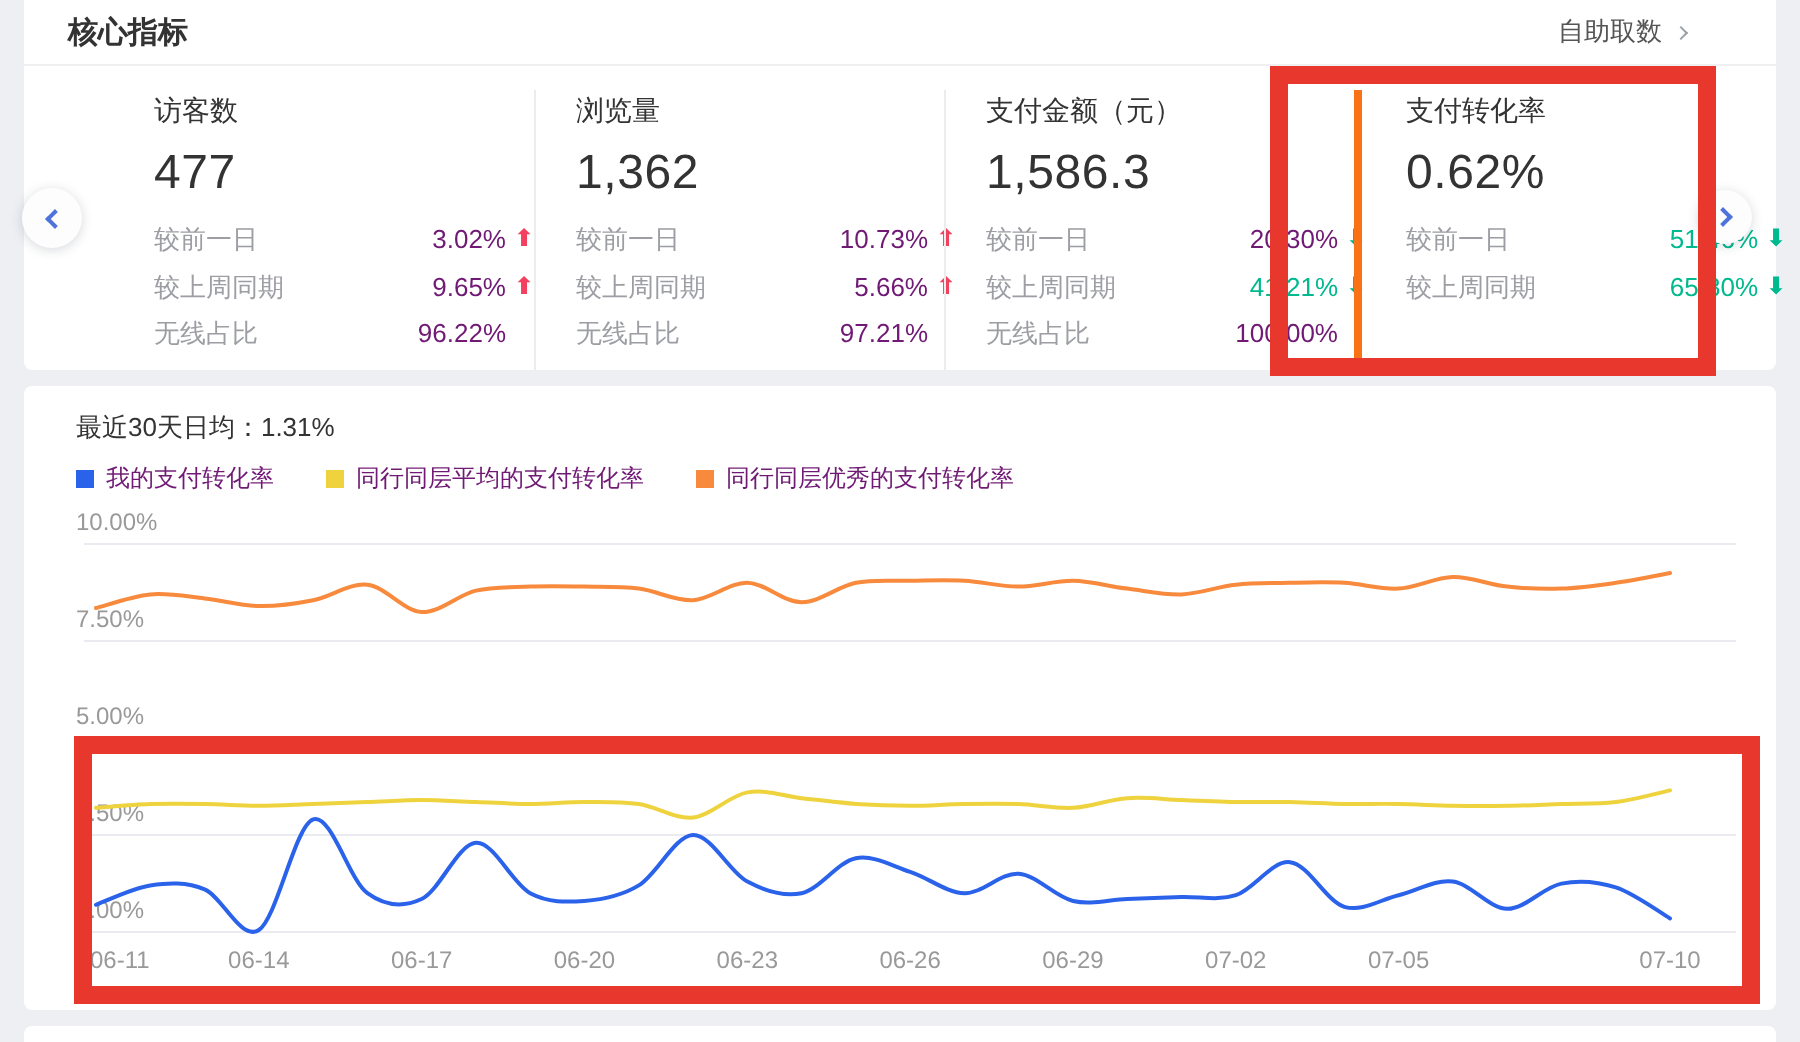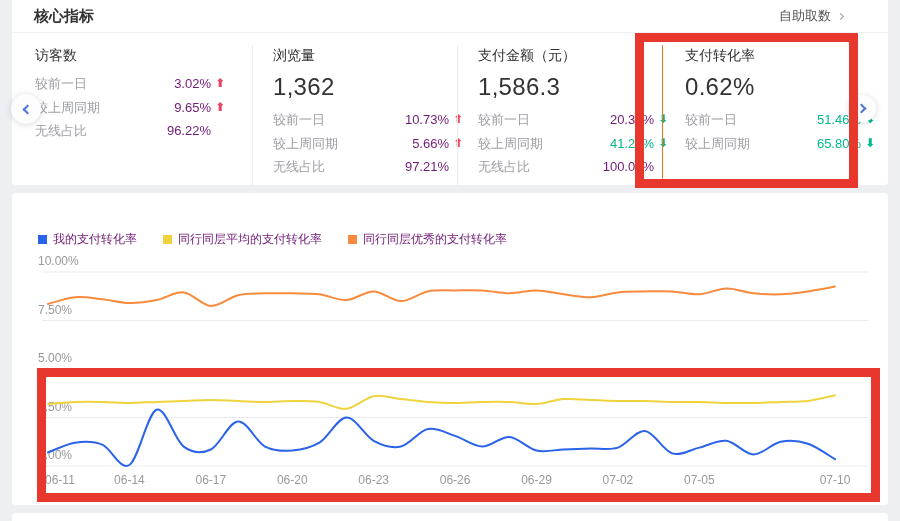--- a/index.html
+++ b/index.html
@@ -16,7 +16,7 @@
   .chev.small{width:5px;height:5px;border-width:1.5px;border-color:#9aa0a6;}
   .chev.left{transform:rotate(45deg);margin-left:3px;}
   .chev.right{transform:rotate(-135deg);margin-right:3px;}
-  .cards{display:flex;align-items:stretch;height:140px;margin-top:12px;padding-left:23px;}
+  .cards{display:flex;align-items:stretch;height:140px;margin-top:12px;padding-left:23px;margin-left:42px;}
   .card{padding-top:2px;}
   .card-c1{width:217px;}
   .card-c2{width:205px;padding-left:20px;border-left:1px solid #ececec;}

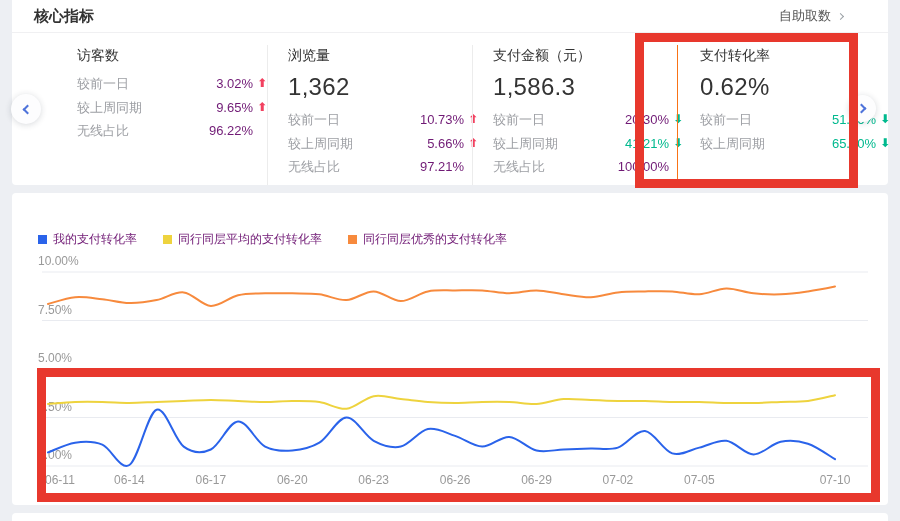--- a/index.html
+++ b/index.html
@@ -21,7 +21,7 @@
   .card-c1{width:217px;}
   .card-c2{width:205px;padding-left:20px;border-left:1px solid #ececec;}
   .card-c3{width:205px;padding-left:20px;border-left:1px solid #ececec;}
-  .card-c4{flex:1;padding-left:22px;border-left:1px solid #f97316;}
+  .card-c4{flex:1;padding-left:22px;border-left:4px solid #f97316;}
   .card-title{font-size:14px;color:#333;}
   .card-value{font-size:24px;color:#333;margin-top:8px;letter-spacing:.3px;}
   .card-rows{margin-top:7px;}

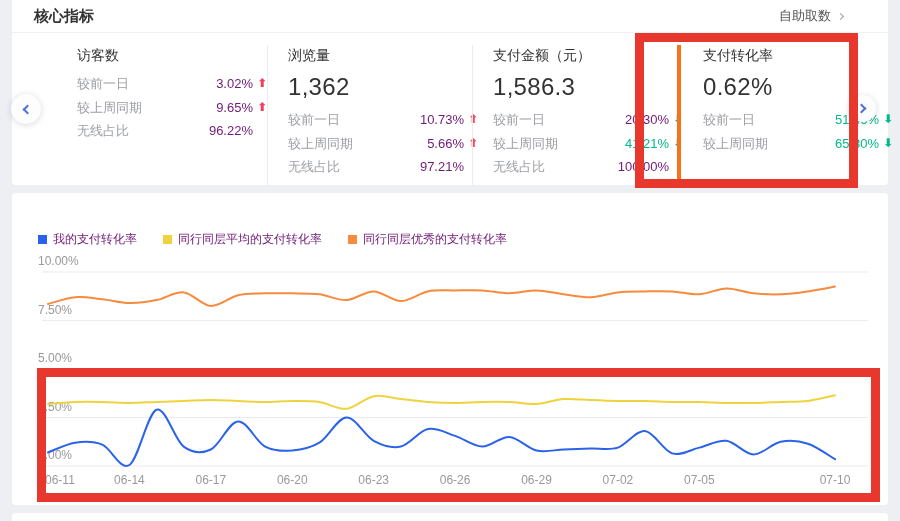--- a/index.html
+++ b/index.html
@@ -61,6 +61,7 @@
 
       <div class="card card-c1">
         <div class="card-title">访客数</div>
+        <div class="card-value">477</div>
         <div class="card-rows">
           <div class="mrow">
             <span class="lbl">较前一日</span>

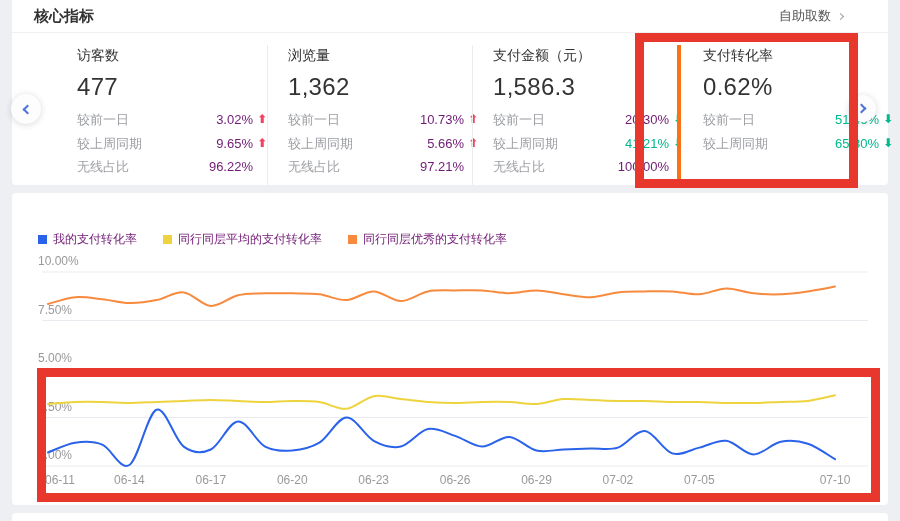--- a/index.html
+++ b/index.html
@@ -153,6 +153,7 @@
   </button>
 
   <div class="panel panel-chart">
+    <div class="chart-title">最近30天日均：1.31%</div>
     <div class="legend">
       <span class="legend-item">
         <span class="sw" style="background: rgb(42, 99, 234);"></span>

